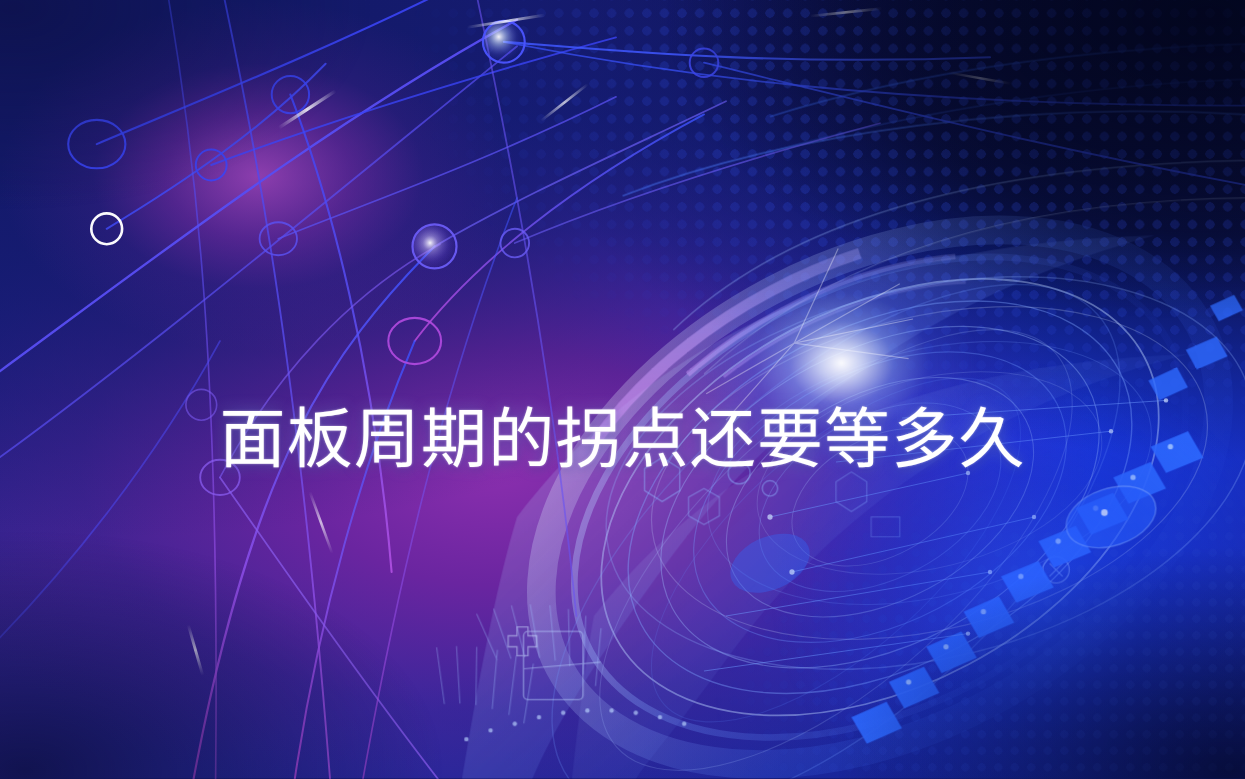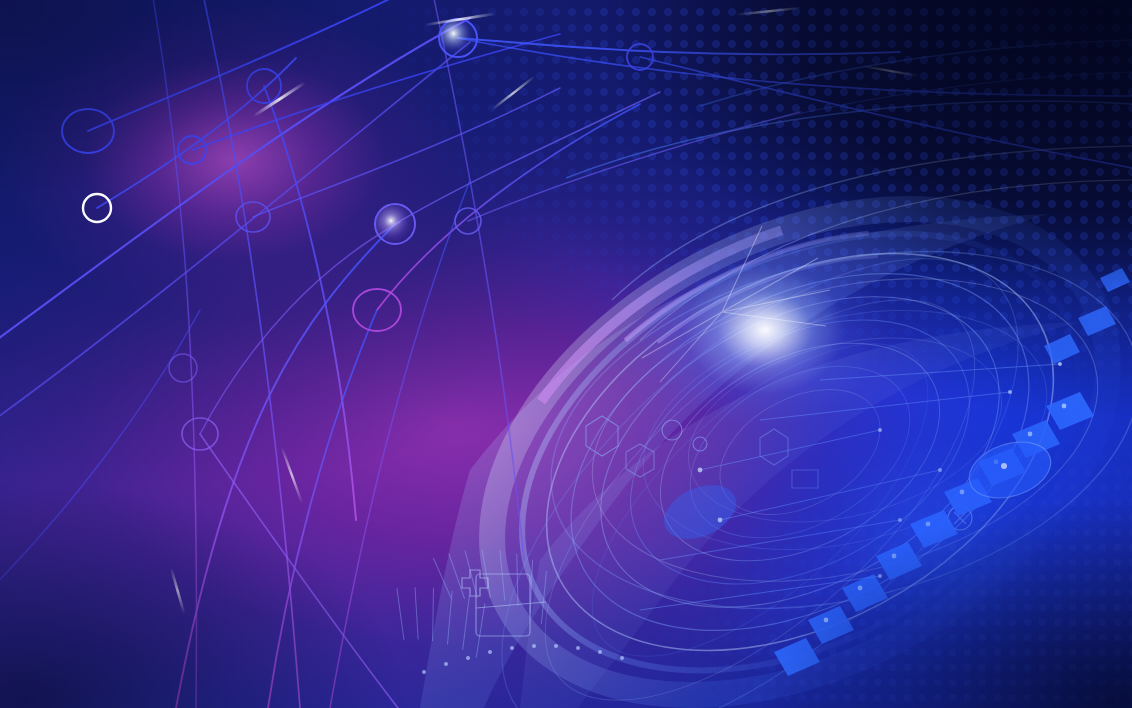--- a/index.html
+++ b/index.html
@@ -415,6 +415,7 @@
 
   <div class="layer" id="bg-vignette"></div>
 
+  <h1 id="headline">面板周期的拐点还要等多久</h1>
 
 </div>
 

